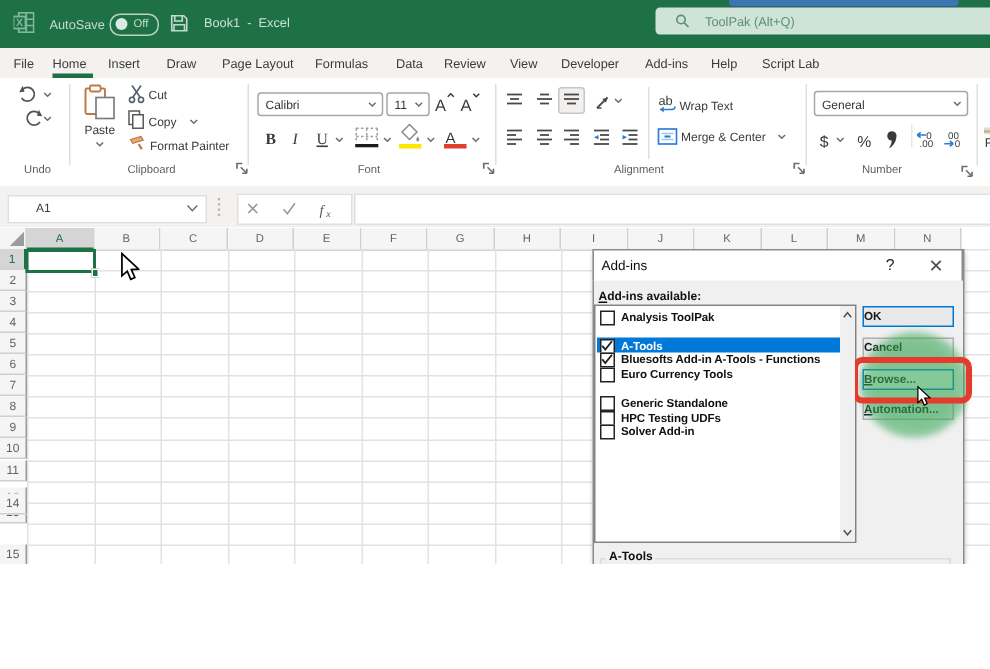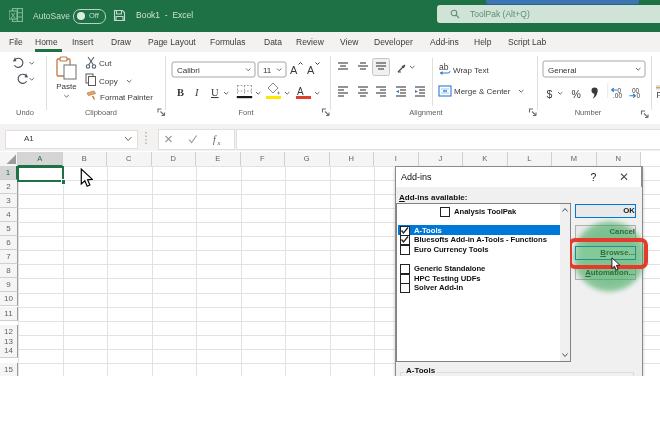--- a/index.html
+++ b/index.html
@@ -383,7 +383,7 @@
   <div class="abs" id="dlglabel"><span style="text-decoration:underline">A</span>dd-ins available:</div>
   <div class="abs" id="listbox"></div>
   <div class="abs" id="scrollbar"></div>
-  <div class="li" style="top:206.0px;margin-left:40px;">
+  <div class="li" style="top:206.0px;">
       <span class="cb"></span>
       <span class="litxt">Analysis ToolPak</span>
     </div>

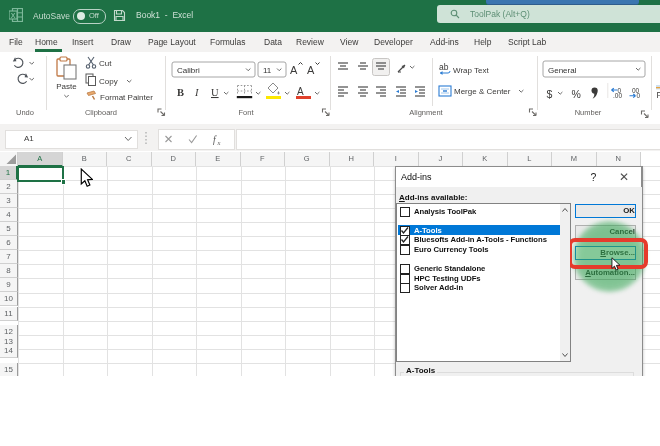--- a/index.html
+++ b/index.html
@@ -46,7 +46,7 @@
   .cb{position:absolute;left:2px;top:0.5px;width:8px;height:8px;border:1px solid #222;background:#fff;}
   .litxt{position:absolute;left:16px;top:0.5px;}
   #scrollbar{left:560px;top:204px;width:10px;height:157px;background:#f0f0f0;}
-  .btn{position:absolute;left:575px;width:61px;height:14px;background:#e9e9e9;border:1px solid #b0b0b0;box-sizing:border-box;font-size:7.8px;font-weight:bold;color:#1a1a1a;text-align:right;line-height:12px;}
+  .btn{position:absolute;left:575px;width:61px;height:14px;background:#e9e9e9;border:1px solid #b0b0b0;box-sizing:border-box;font-size:7.8px;font-weight:bold;color:#1a1a1a;text-align:left;line-height:12px;}
   #groupbox{left:400px;top:372px;width:232px;height:65px;border:1px solid #dcdcdc;}
   #grouplabel{left:404px;top:366px;font-size:8px;font-weight:bold;color:#111;background:#f0f0f0;padding:0 2px;}
   

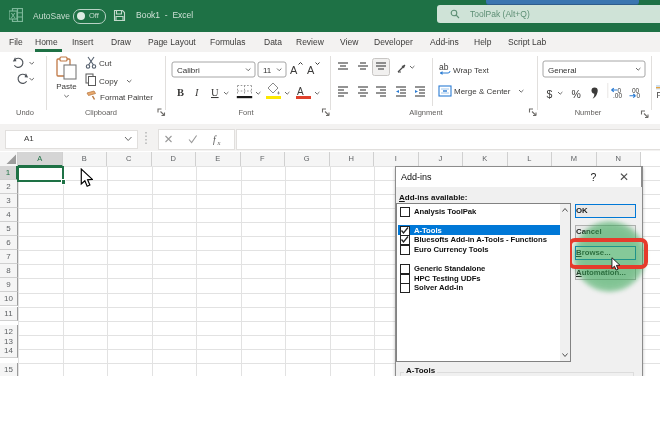--- a/index.html
+++ b/index.html
@@ -327,7 +327,7 @@
 <div class="rowhead" style="top:306.5px;height:14.1px;line-height:14.1px;">11</div>
 <div class="rowhead" style="top:325px;height:14.1px;line-height:14.1px;">12</div>
 <div class="rowhead" style="top:334.6px;height:14.1px;line-height:14.1px;">13</div>
-<div class="rowhead" style="top:344px;height:14.1px;line-height:14.1px;">14</div>
+<div class="rowhead" style="top:329px;height:14.1px;line-height:14.1px;">14</div>
 <div class="rowhead" style="top:362.7px;height:14.1px;line-height:14.1px;">15</div>
 <div class="rowhead" style="top:376.8px;height:14.1px;line-height:14.1px;">16</div>
 <div class="rowhead" style="top:390.8px;height:14.1px;line-height:14.1px;">17</div>

